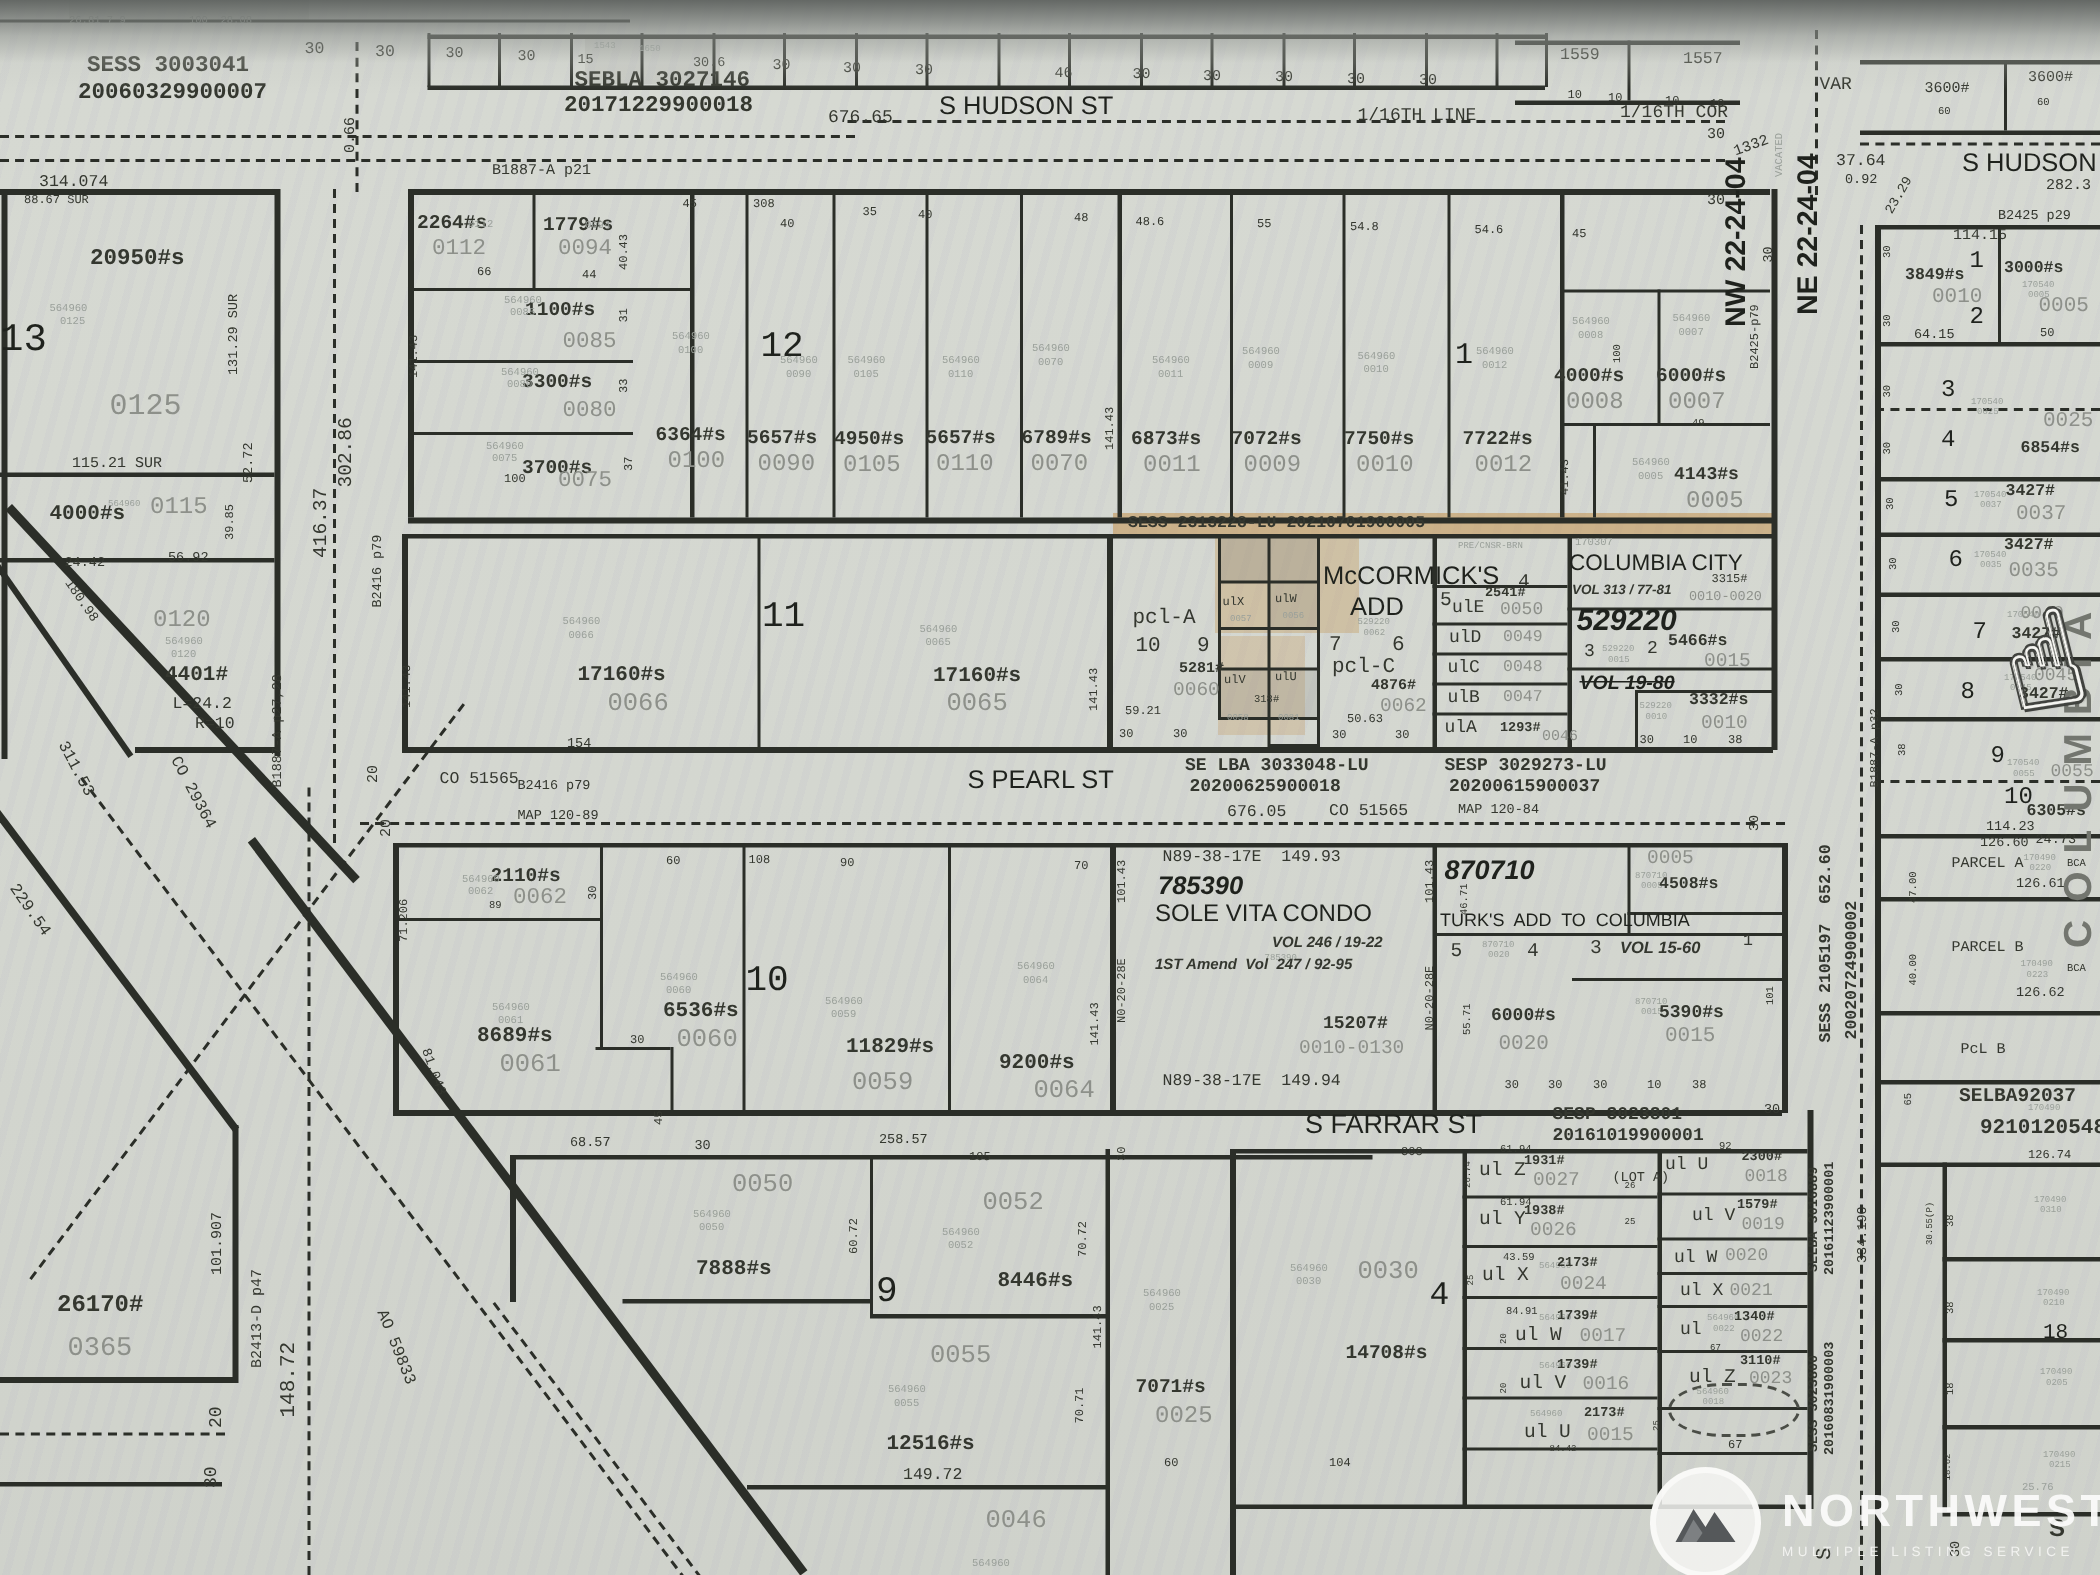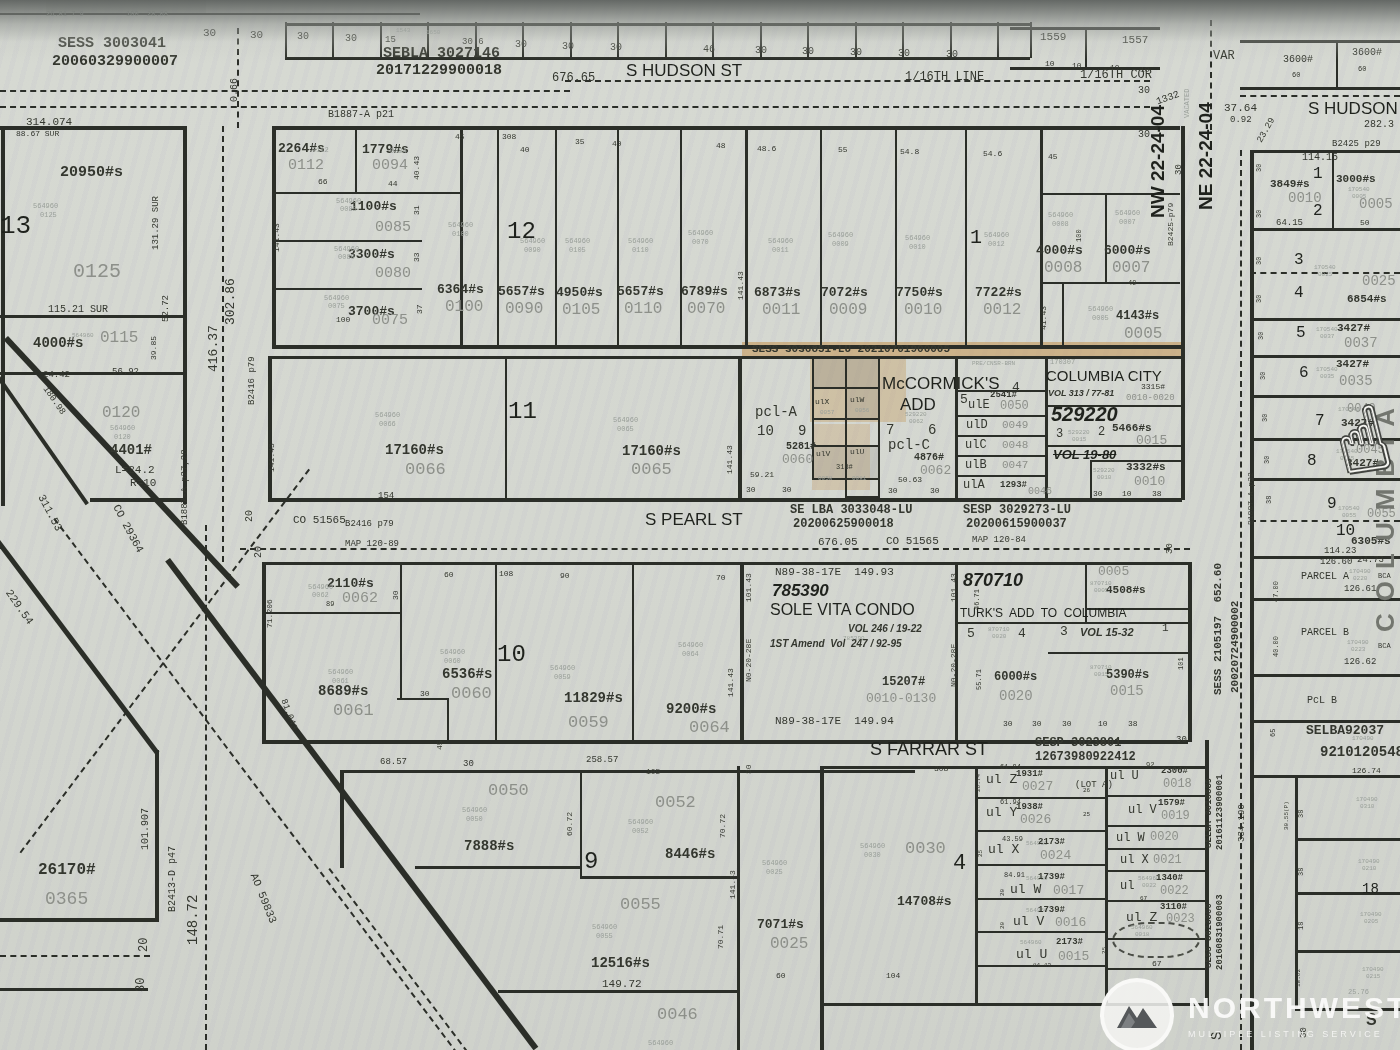--- a/index.html
+++ b/index.html
@@ -389,7 +389,7 @@
       <div class="lb faint" style="left: 1092px; top: 315px; font-size: 7px;">0005</div>
       <div class="lb ink b" style="left: 1116px; top: 310px; font-size: 12px;">4143#s</div>
       <div class="lb faded" style="left: 1124px; top: 326px; font-size: 16px;">0005</div>
-      <div class="lb ink b" style="left: 752px; top: 344px; font-size: 11px;">SESS 3036851-LU 20210701900005</div>
+      <div class="lb ink b" style="left: 752px; top: 344px; font-size: 11px;">SESS 2313228-LU 20210701900005</div>
       <div class="lb faint" style="left: 375px; top: 412px; font-size: 7px;">564960</div>
       <div class="lb faint" style="left: 379px; top: 421px; font-size: 7px;">0066</div>
       <div class="lb ink b" style="left: 385px; top: 443px; font-size: 14px;">17160#s</div>

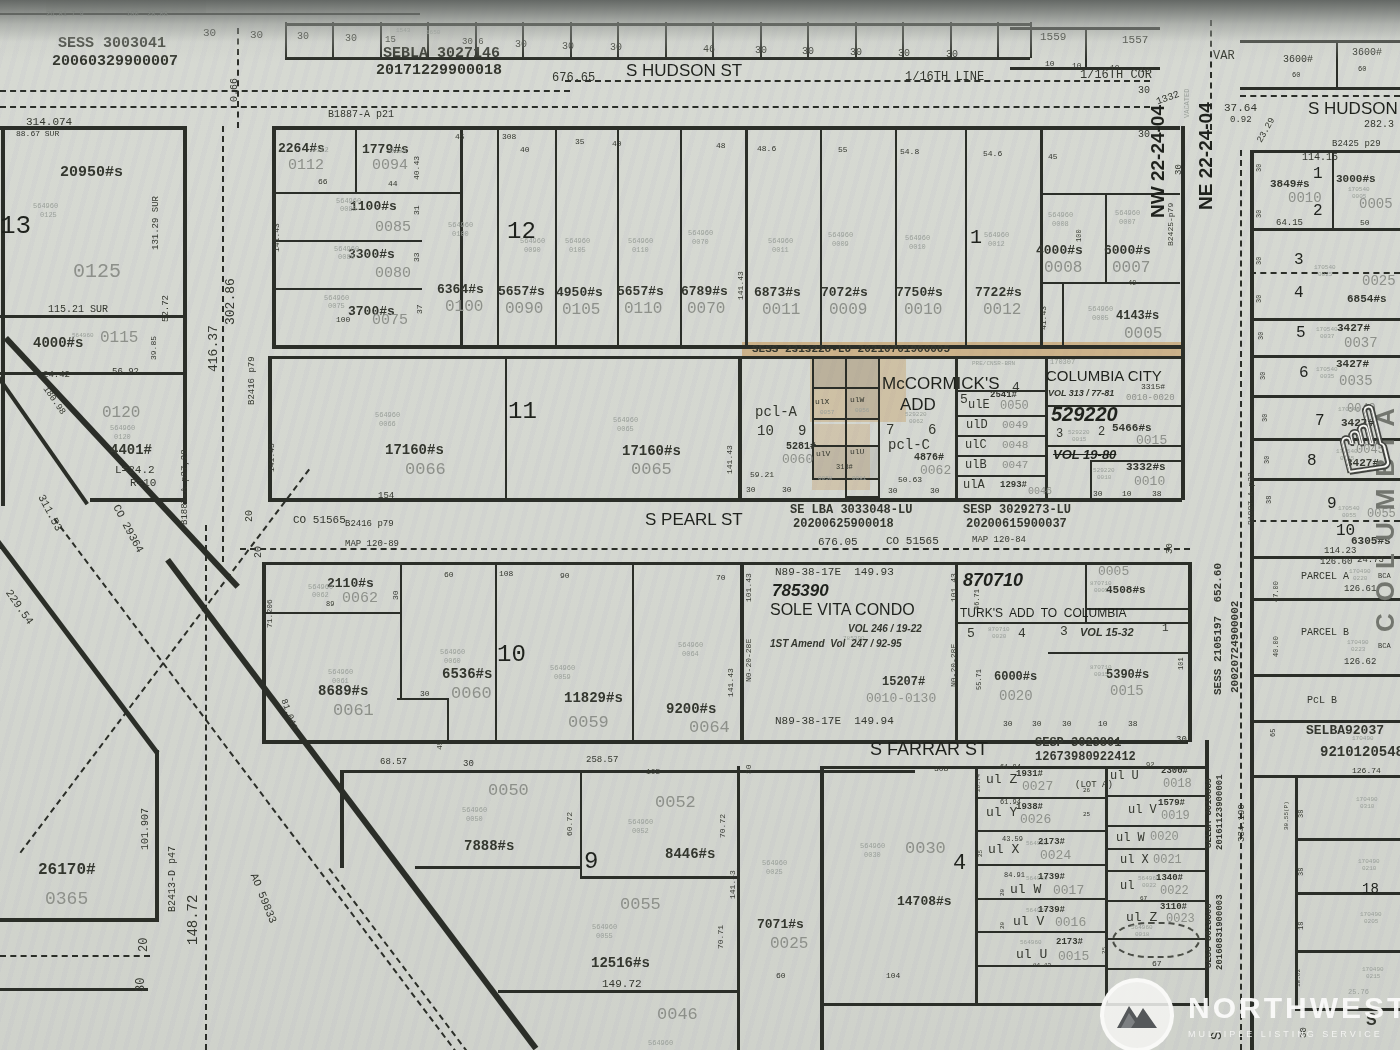--- a/index.html
+++ b/index.html
@@ -536,7 +536,7 @@
       <div class="lb faint" style="left: 992px; top: 634px; font-size: 6px;">0020</div>
       <div class="lb ink" style="left: 1018px; top: 627px; font-size: 13px;">4</div>
       <div class="lb ink" style="left: 1060px; top: 625px; font-size: 13px;">3</div>
-      <div class="lb ink b i sans" style="left: 1080px; top: 627px; font-size: 11px;">VOL 15-32</div>
+      <div class="lb ink b i sans" style="left: 1080px; top: 627px; font-size: 11px;">VOL 15-60</div>
       <div class="lb ink" style="left: 1162px; top: 623px; font-size: 11px;">1</div>
       <div class="lb ink b" style="left: 994px; top: 671px; font-size: 12px;">6000#s</div>
       <div class="lb faded" style="left: 999px; top: 689px; font-size: 14px;">0020</div>

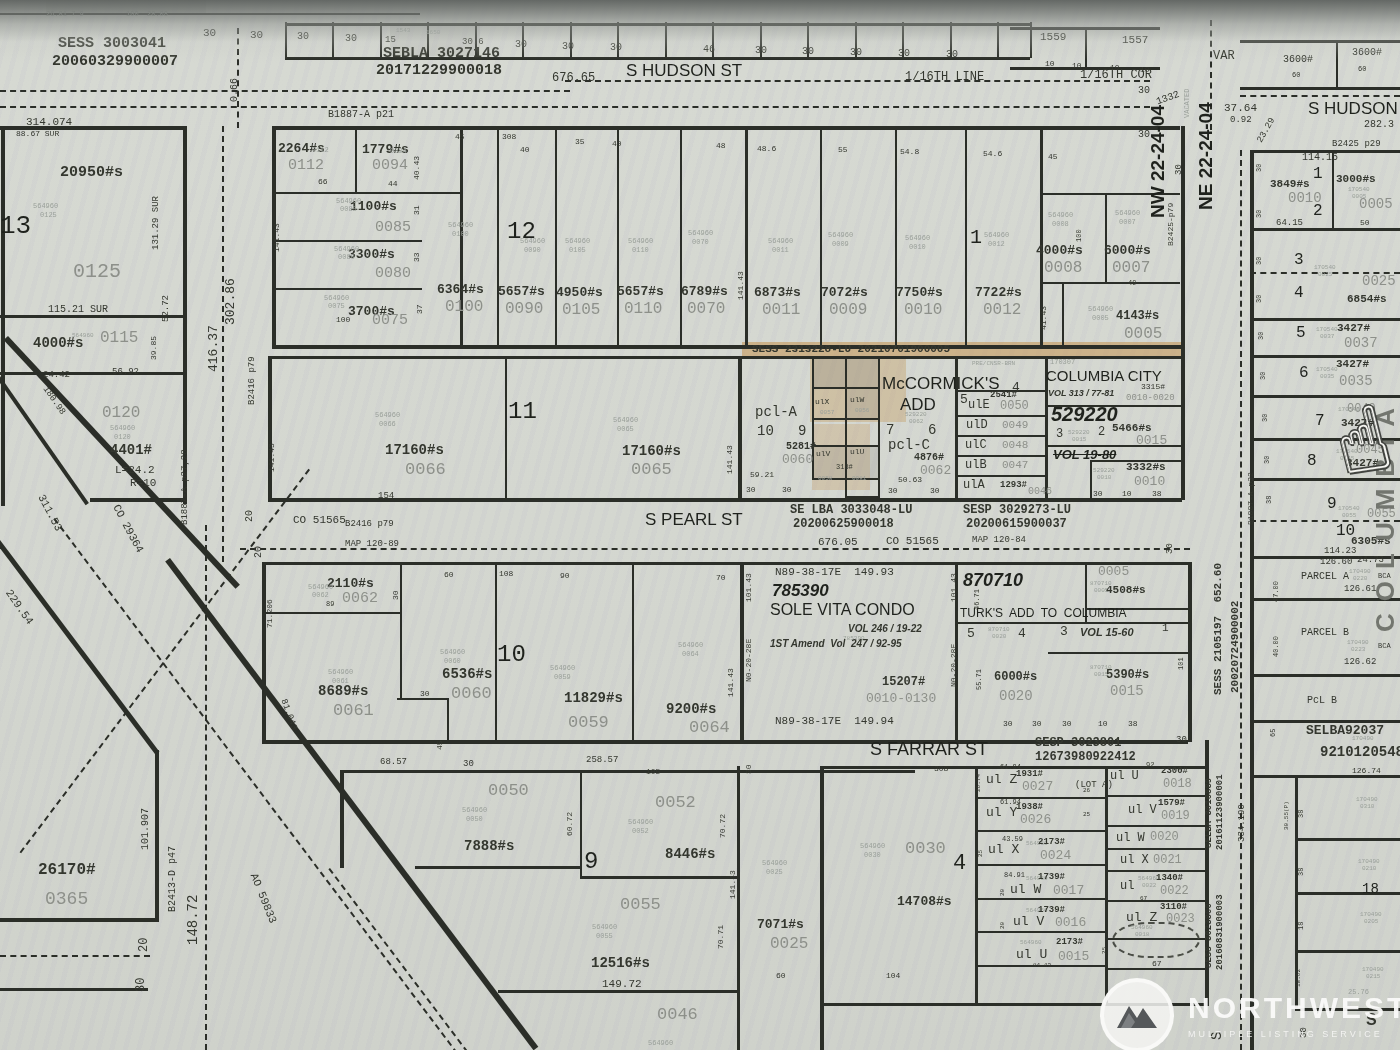--- a/index.html
+++ b/index.html
@@ -553,7 +553,7 @@
       <div class="lb ink" style="left: 1128px; top: 720px; font-size: 8px;">38</div>
       <div class="lb ink2 sans" style="left: 870px; top: 740px; font-size: 18px;">S FARRAR ST</div>
       <div class="lb ink b" style="left: 1035px; top: 737px; font-size: 12px;">SESP 3023801</div>
-      <div class="lb ink b" style="left: 1035px; top: 751px; font-size: 12px;">12673980922412</div>
+      <div class="lb ink b" style="left: 1035px; top: 751px; font-size: 12px;">20161019900001</div>
       <div class="lb ink" style="left: 1176px; top: 736px; font-size: 9px;">30</div>
       <div class="lb ink" style="left: 380px; top: 758px; font-size: 9px;">68.57</div>
       <div class="lb ink" style="left: 463px; top: 760px; font-size: 9px;">30</div>

